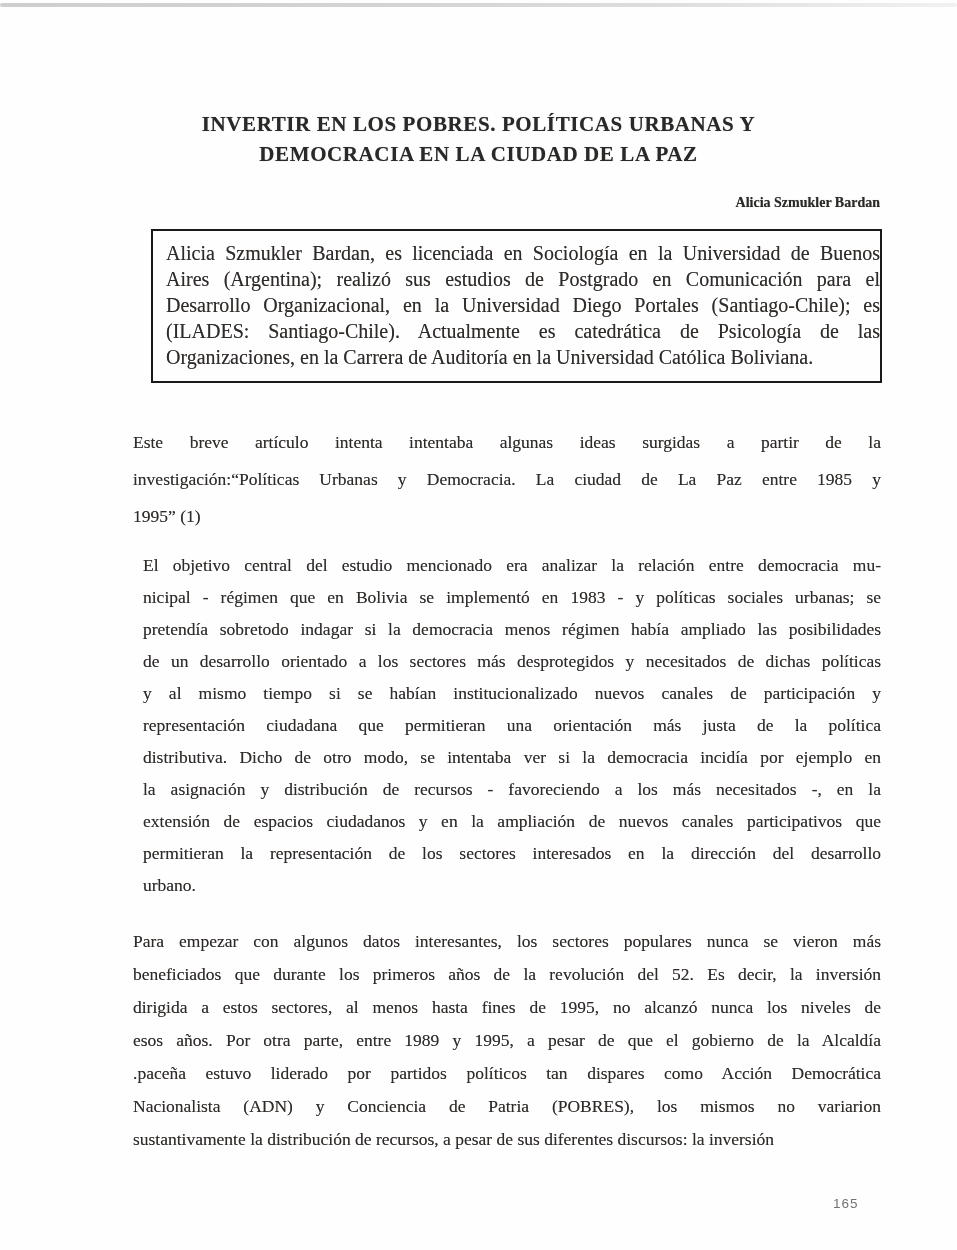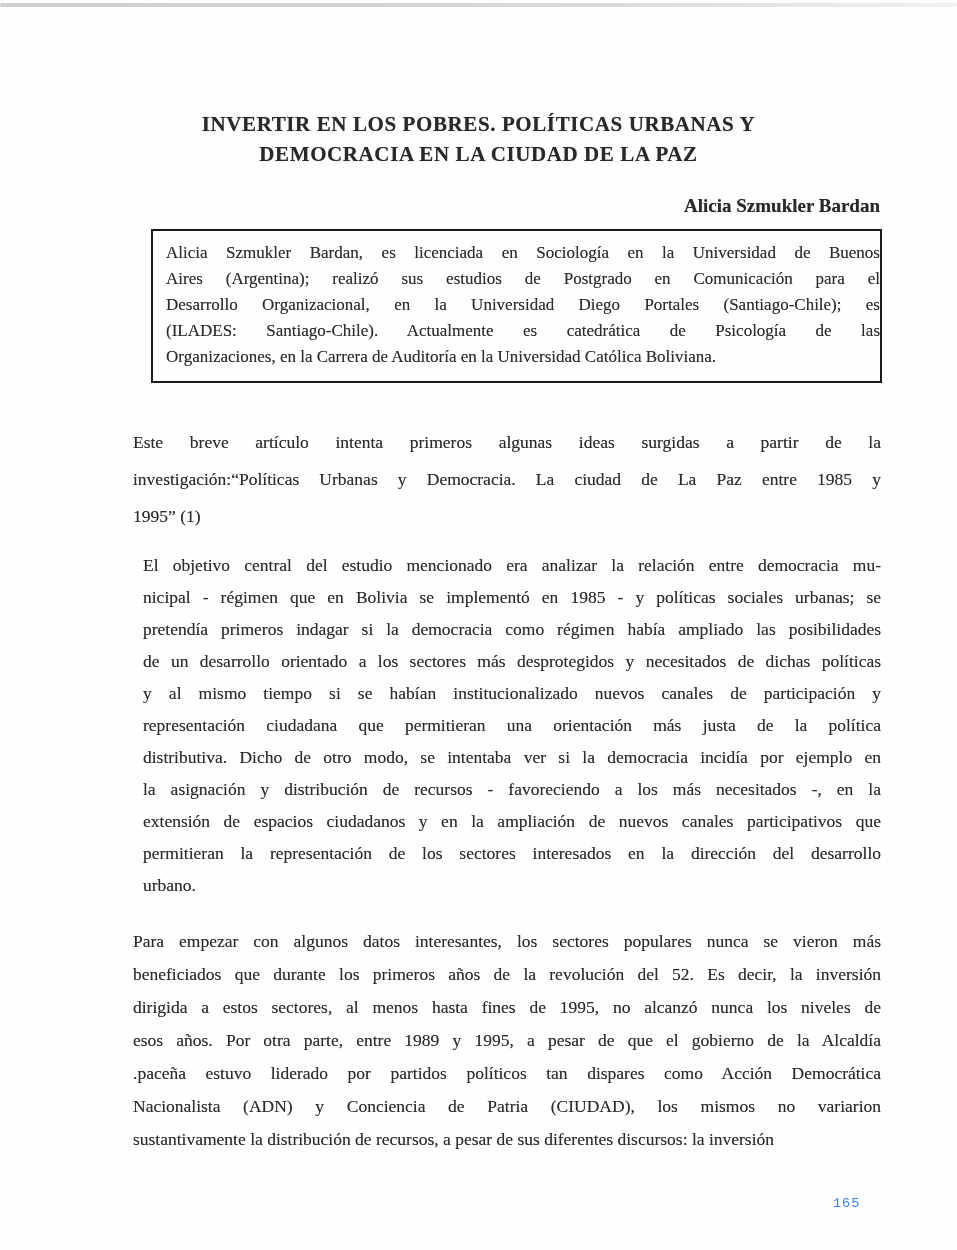--- a/index.html
+++ b/index.html
@@ -47,7 +47,7 @@
     width: 880px;
     text-align: right;
     font-weight: bold;
-    font-size: 19px;
+    font-size: 14px;
     color: #2a2927;
     text-shadow: 0 0 0.7px rgba(50,46,42,0.5);
   }

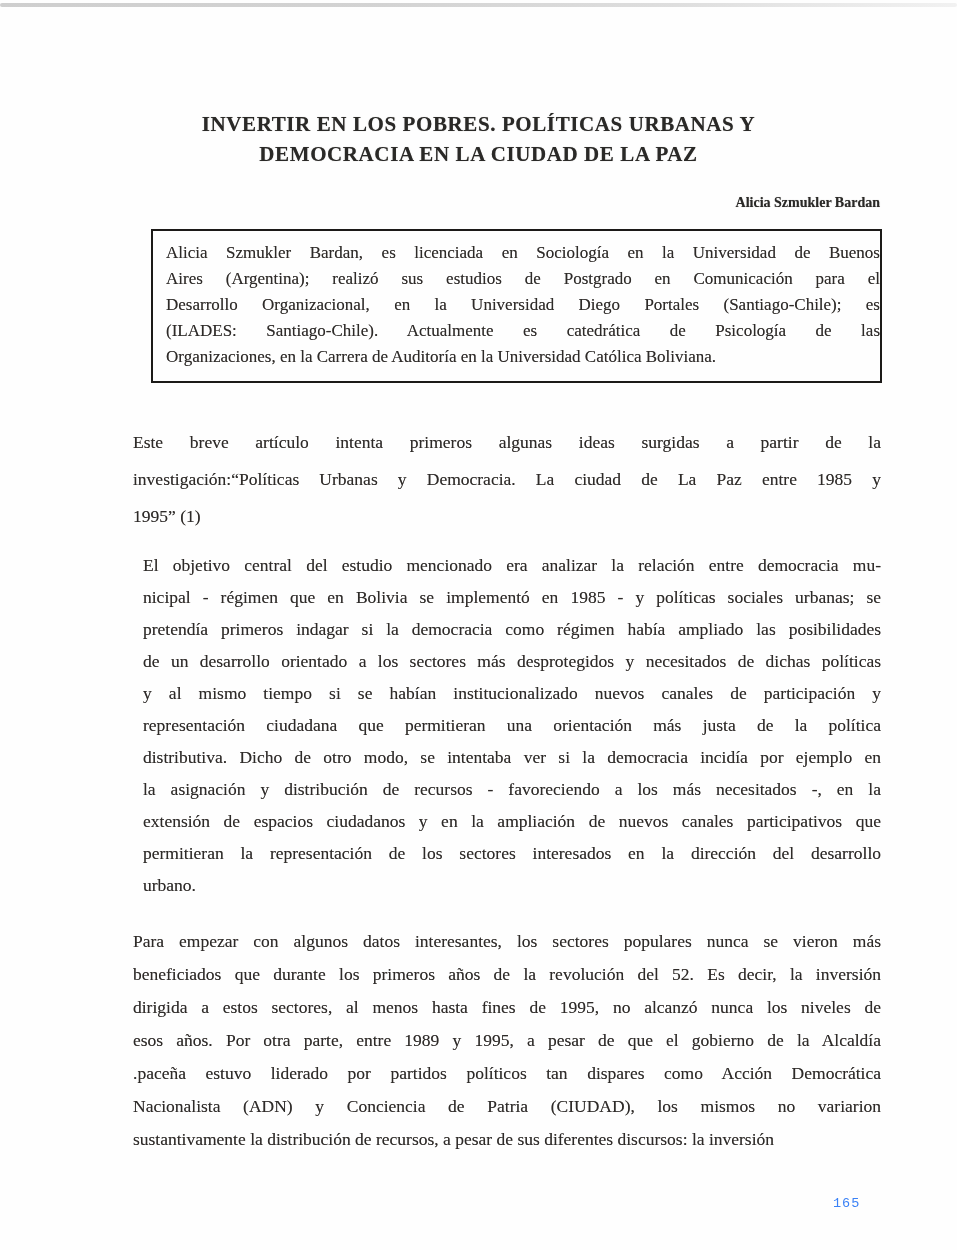--- a/index.html
+++ b/index.html
@@ -59,7 +59,7 @@
     box-sizing: border-box;
     border: 2px solid #1c1a18;
     padding: 9px 0 11px 13px;
-    font-size: 17px;
+    font-size: 20px;
   }
   .bio-box .ln { line-height: 26px; }
   .para {

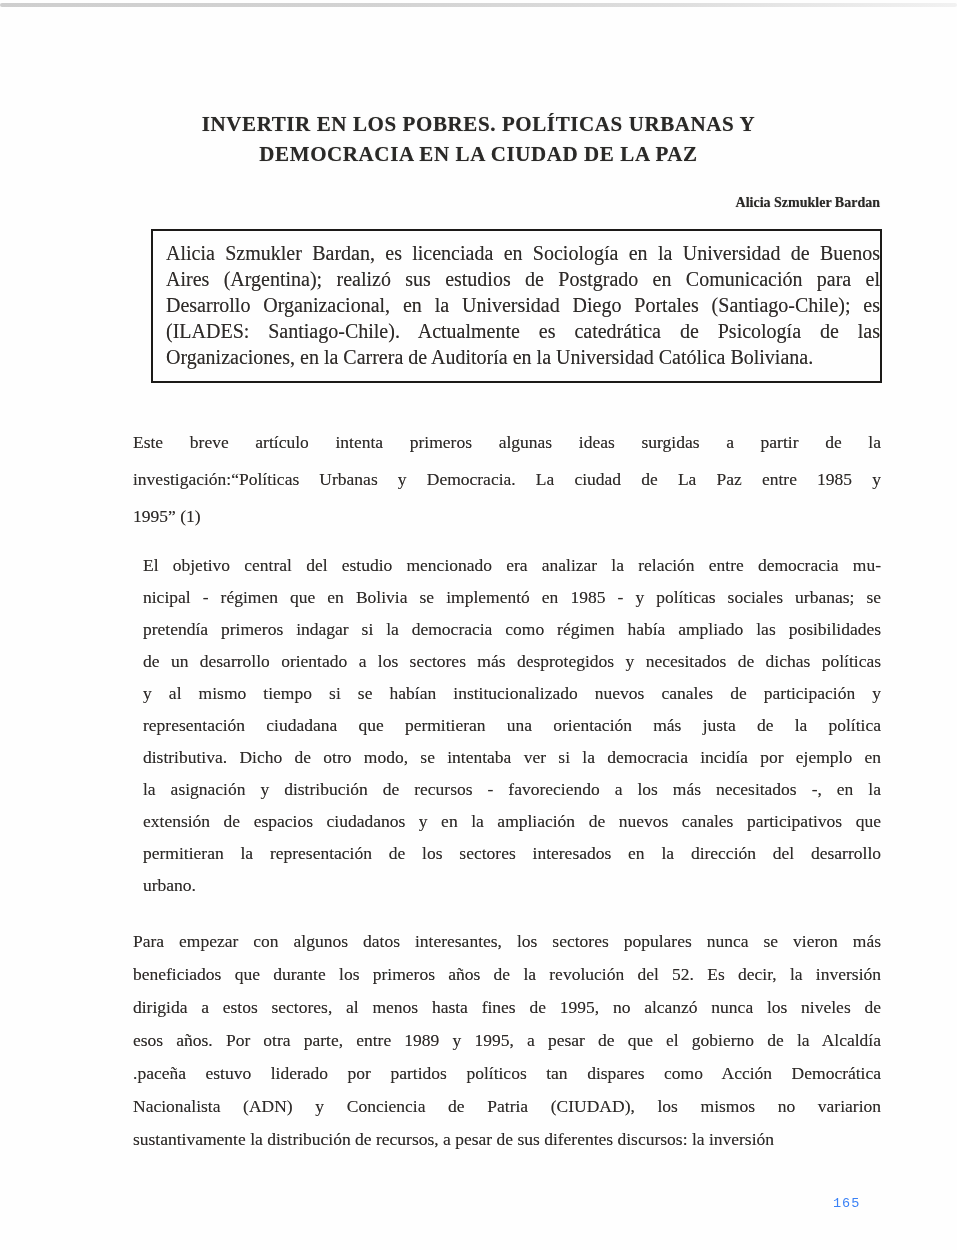--- a/index.html
+++ b/index.html
@@ -114,7 +114,7 @@
     </div>
 
   <div class="para para-1">
-      <div class="ln">Este breve artículo intenta primeros algunas ideas surgidas a partir de la</div>
+      <div class="ln">Este breve artículo intenta intentaba algunas ideas surgidas a partir de la</div>
       <div class="ln">investigación:“Políticas Urbanas y Democracia. La ciudad de La Paz entre 1985 y</div>
       <div class="ln last">1995” (1)</div>
     </div>

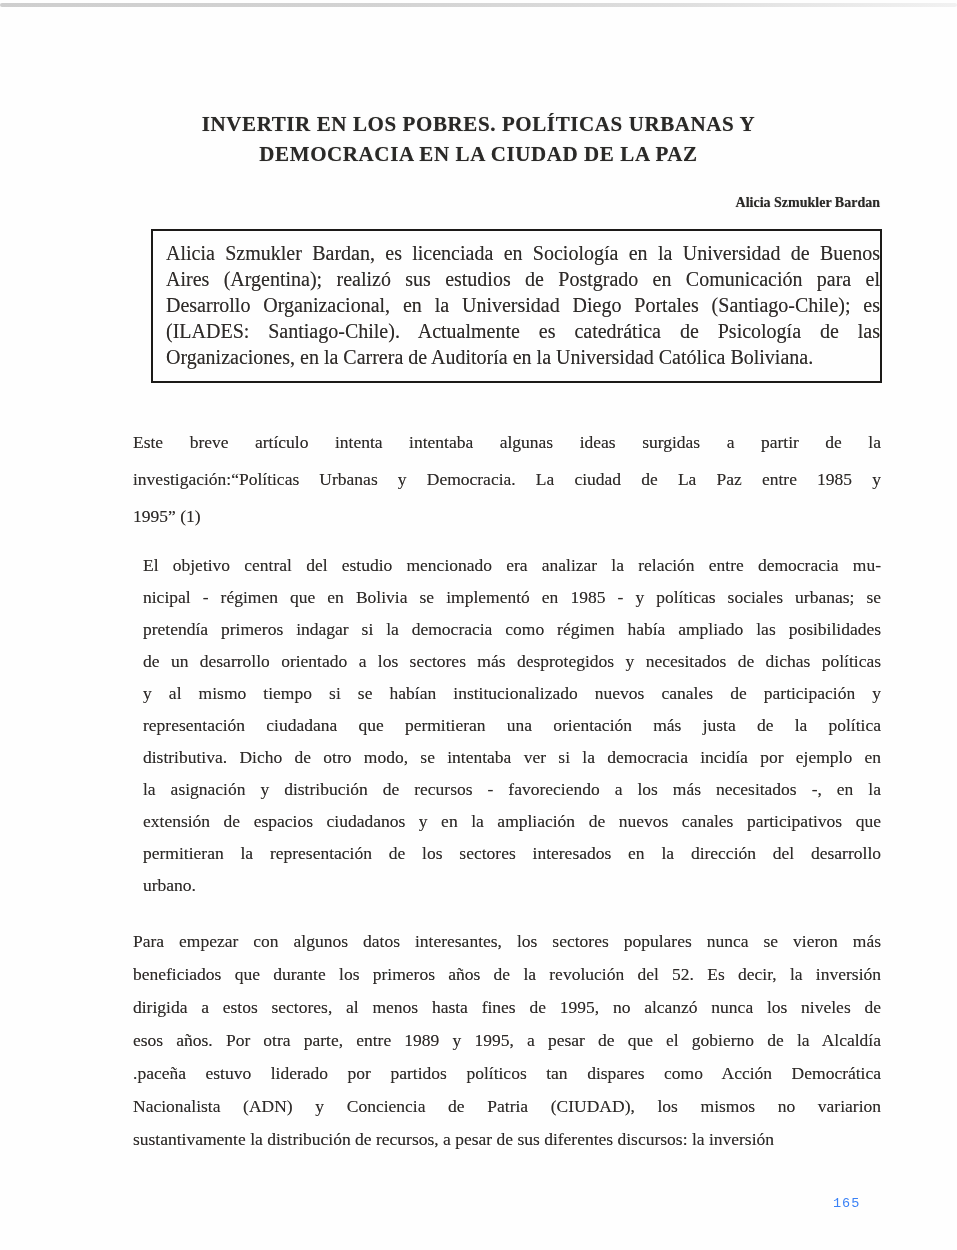--- a/index.html
+++ b/index.html
@@ -121,7 +121,7 @@
 
   <div class="para para-2">
       <div class="ln">El objetivo central del estudio mencionado era analizar la relación entre democracia mu-</div>
-      <div class="ln">nicipal - régimen que en Bolivia se implementó en 1985 - y políticas sociales urbanas; se</div>
+      <div class="ln">nicipal - régimen que en Bolivia se implementó en 1983 - y políticas sociales urbanas; se</div>
       <div class="ln">pretendía primeros indagar si la democracia como régimen había ampliado las posibilidades</div>
       <div class="ln">de un desarrollo orientado a los sectores más desprotegidos y necesitados de dichas políticas</div>
       <div class="ln">y al mismo tiempo si se habían institucionalizado nuevos canales de participación y</div>

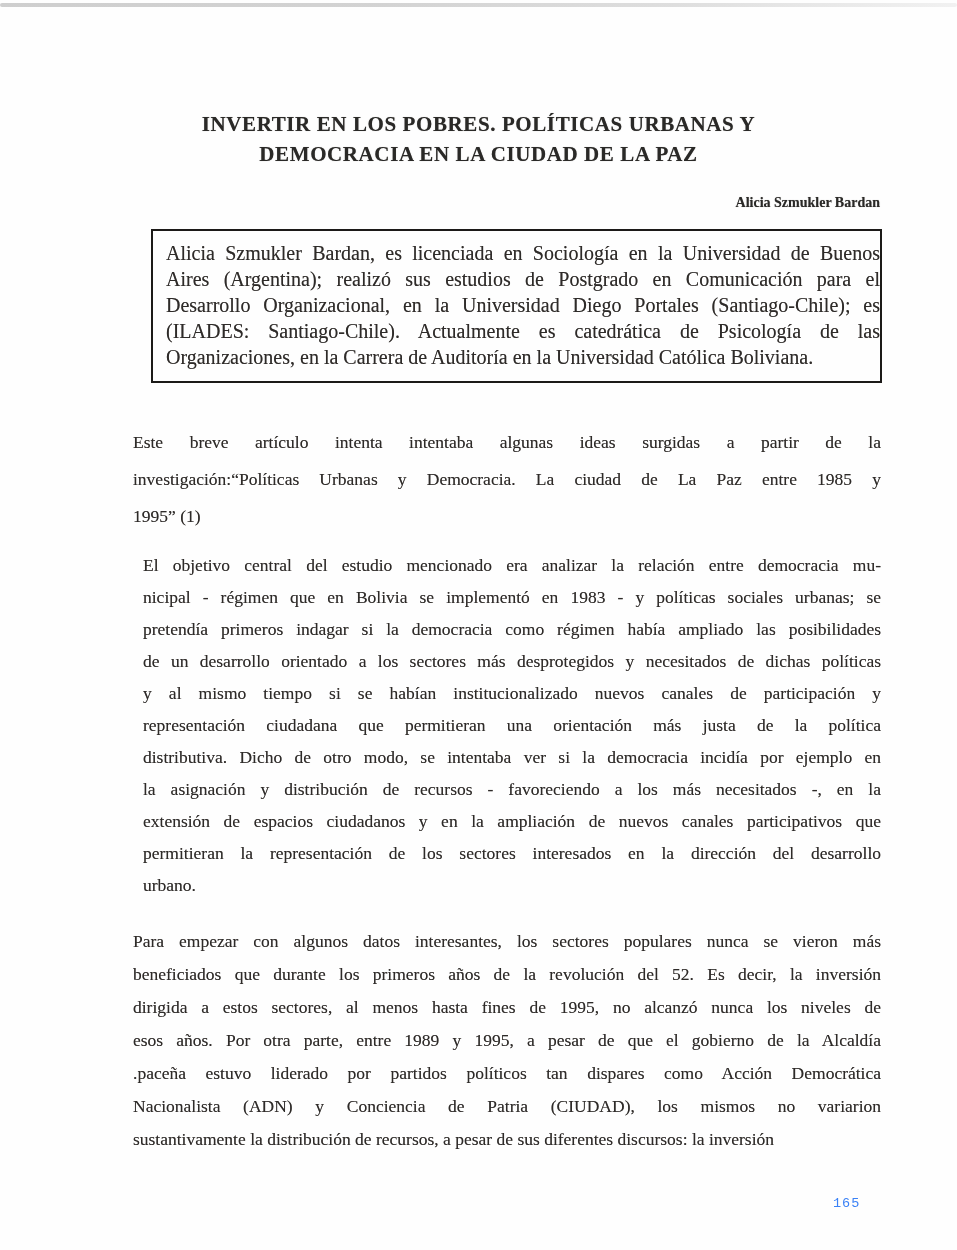--- a/index.html
+++ b/index.html
@@ -122,7 +122,7 @@
   <div class="para para-2">
       <div class="ln">El objetivo central del estudio mencionado era analizar la relación entre democracia mu-</div>
       <div class="ln">nicipal - régimen que en Bolivia se implementó en 1983 - y políticas sociales urbanas; se</div>
-      <div class="ln">pretendía primeros indagar si la democracia como régimen había ampliado las posibilidades</div>
+      <div class="ln">pretendía sobretodo indagar si la democracia menos régimen había ampliado las posibilidades</div>
       <div class="ln">de un desarrollo orientado a los sectores más desprotegidos y necesitados de dichas políticas</div>
       <div class="ln">y al mismo tiempo si se habían institucionalizado nuevos canales de participación y</div>
       <div class="ln">representación ciudadana que permitieran una orientación más justa de la política</div>

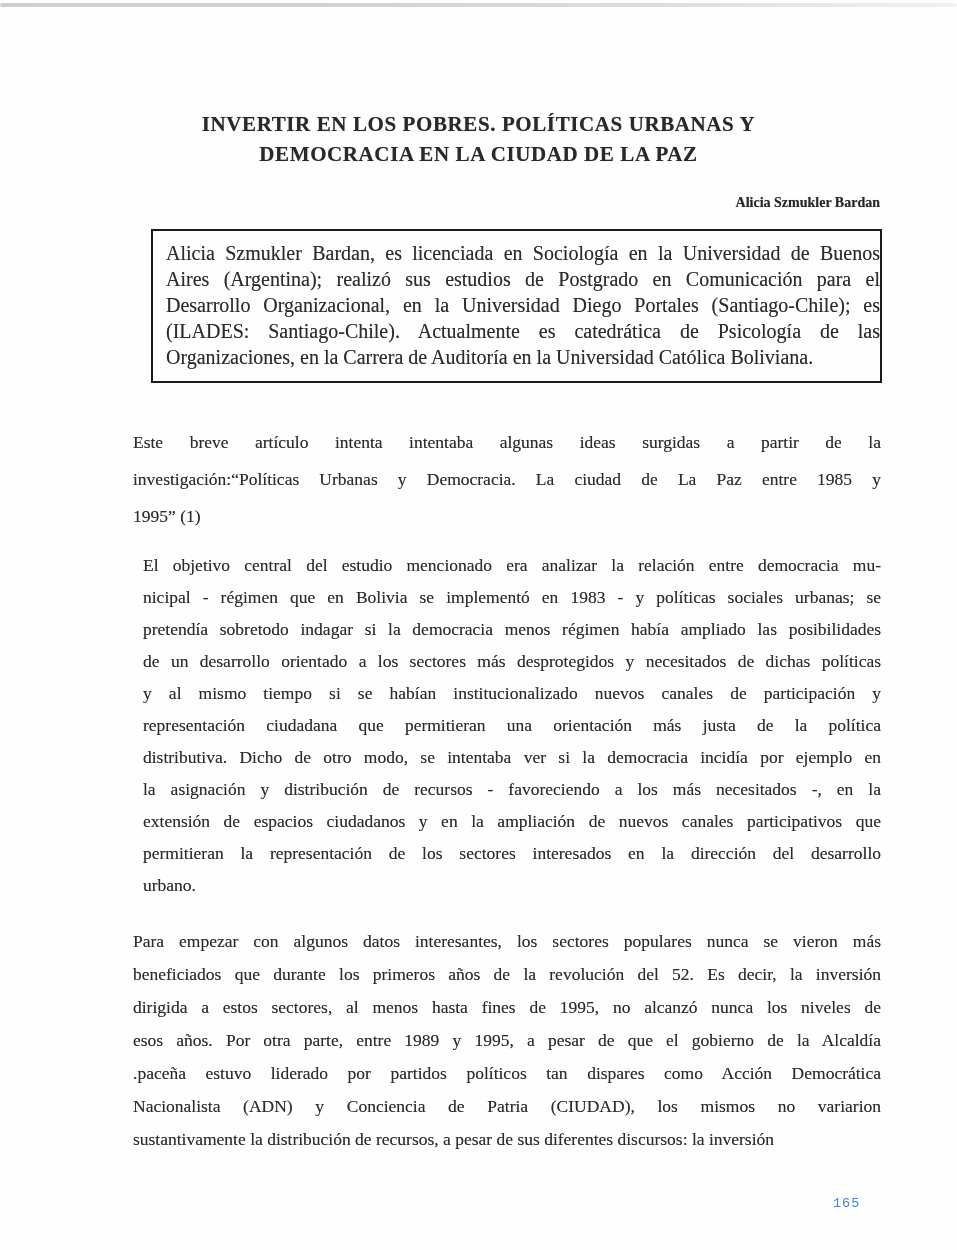--- a/index.html
+++ b/index.html
@@ -139,7 +139,7 @@
       <div class="ln">dirigida a  estos sectores, al menos hasta fines de 1995, no alcanzó nunca los niveles de</div>
       <div class="ln">esos años. Por otra parte, entre 1989 y 1995, a pesar de que el gobierno de la Alcaldía</div>
       <div class="ln">.paceña estuvo liderado por partidos políticos tan dispares como Acción Democrática</div>
-      <div class="ln">Nacionalista  (ADN) y Conciencia de Patria (CIUDAD), los mismos no variarion</div>
+      <div class="ln">Nacionalista  (ADN) y Conciencia de Patria (POBRES), los mismos no variarion</div>
       <div class="ln last">sustantivamente la distribución de recursos, a pesar de sus diferentes discursos: la inversión</div>
     </div>
 

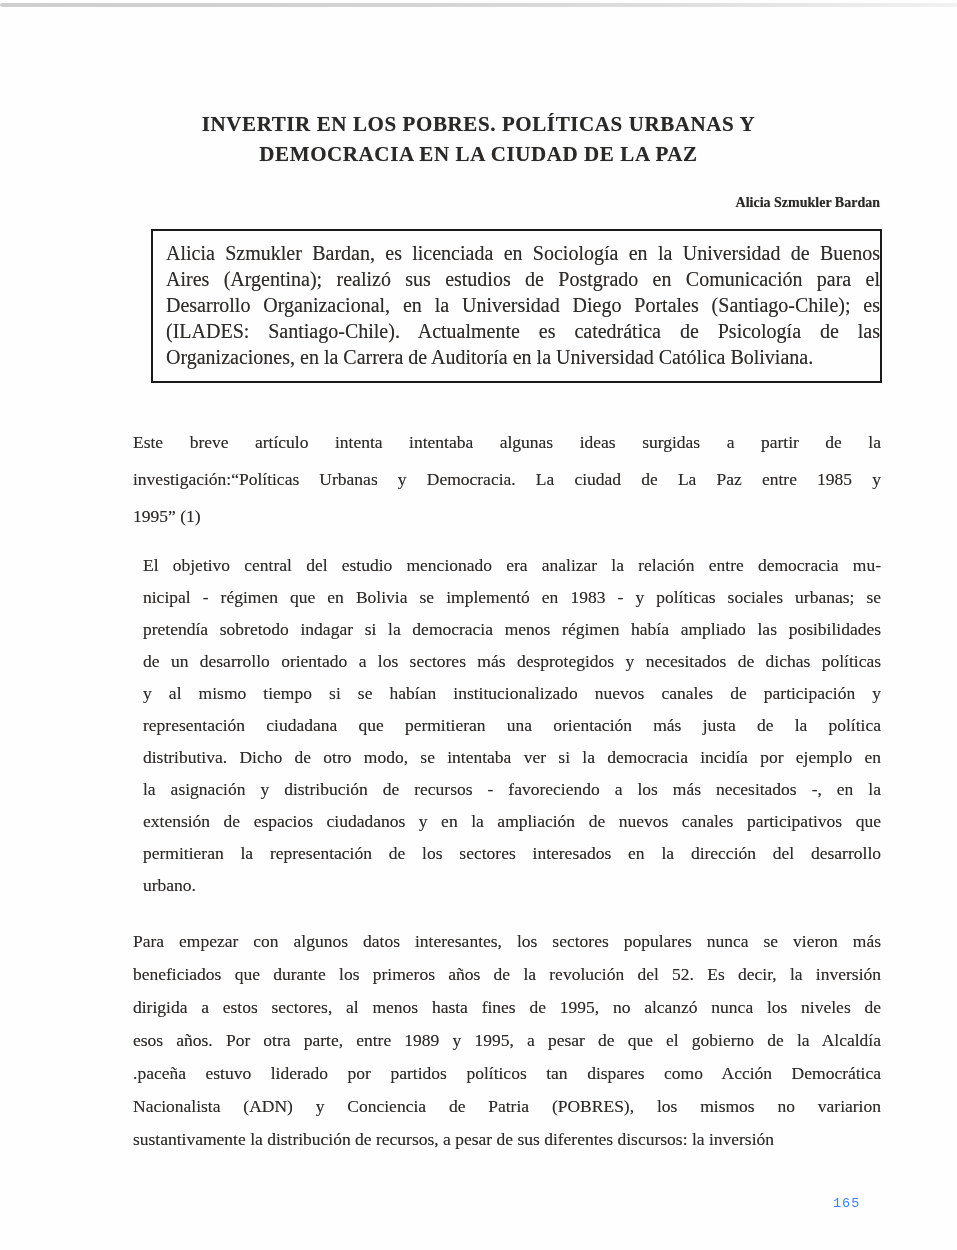--- a/index.html
+++ b/index.html
@@ -85,10 +85,10 @@
     position: absolute;
     left: 833px;
     top: 1196px;
-    font-family: Liberation Mono, monospace;
+    font-family: Liberation Sans, sans-serif;
     font-size: 13.5px;
     letter-spacing: 1px;
-    color: #3b82f6;
+    color: #737373;
   }
 </style>
 </head>

